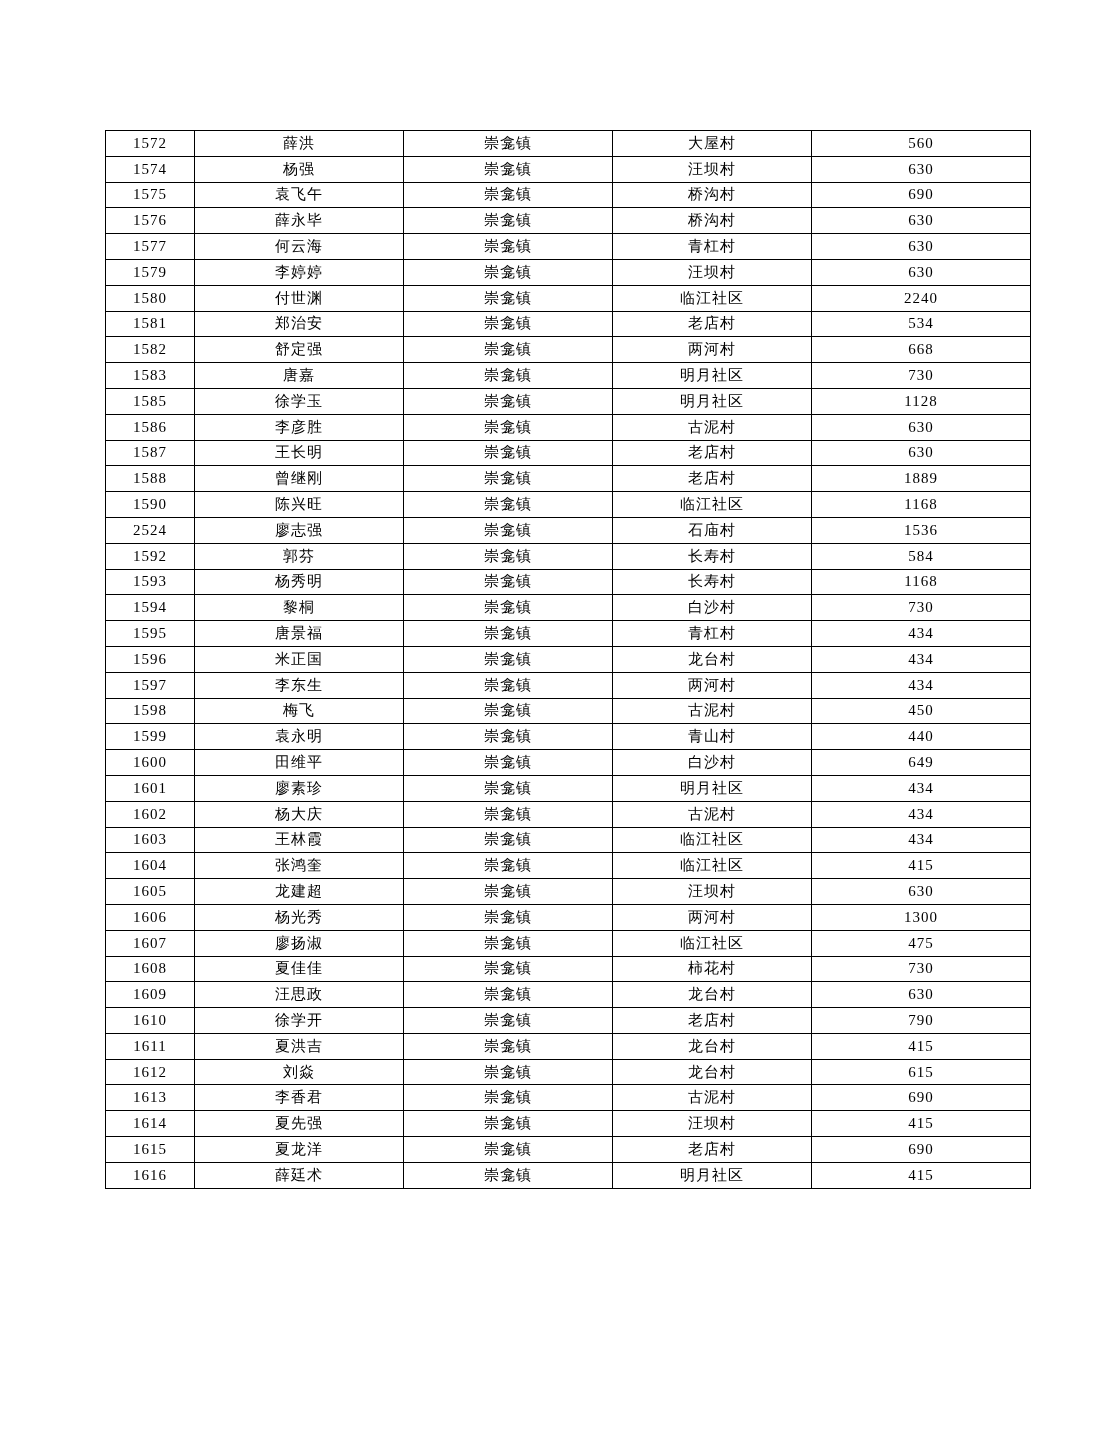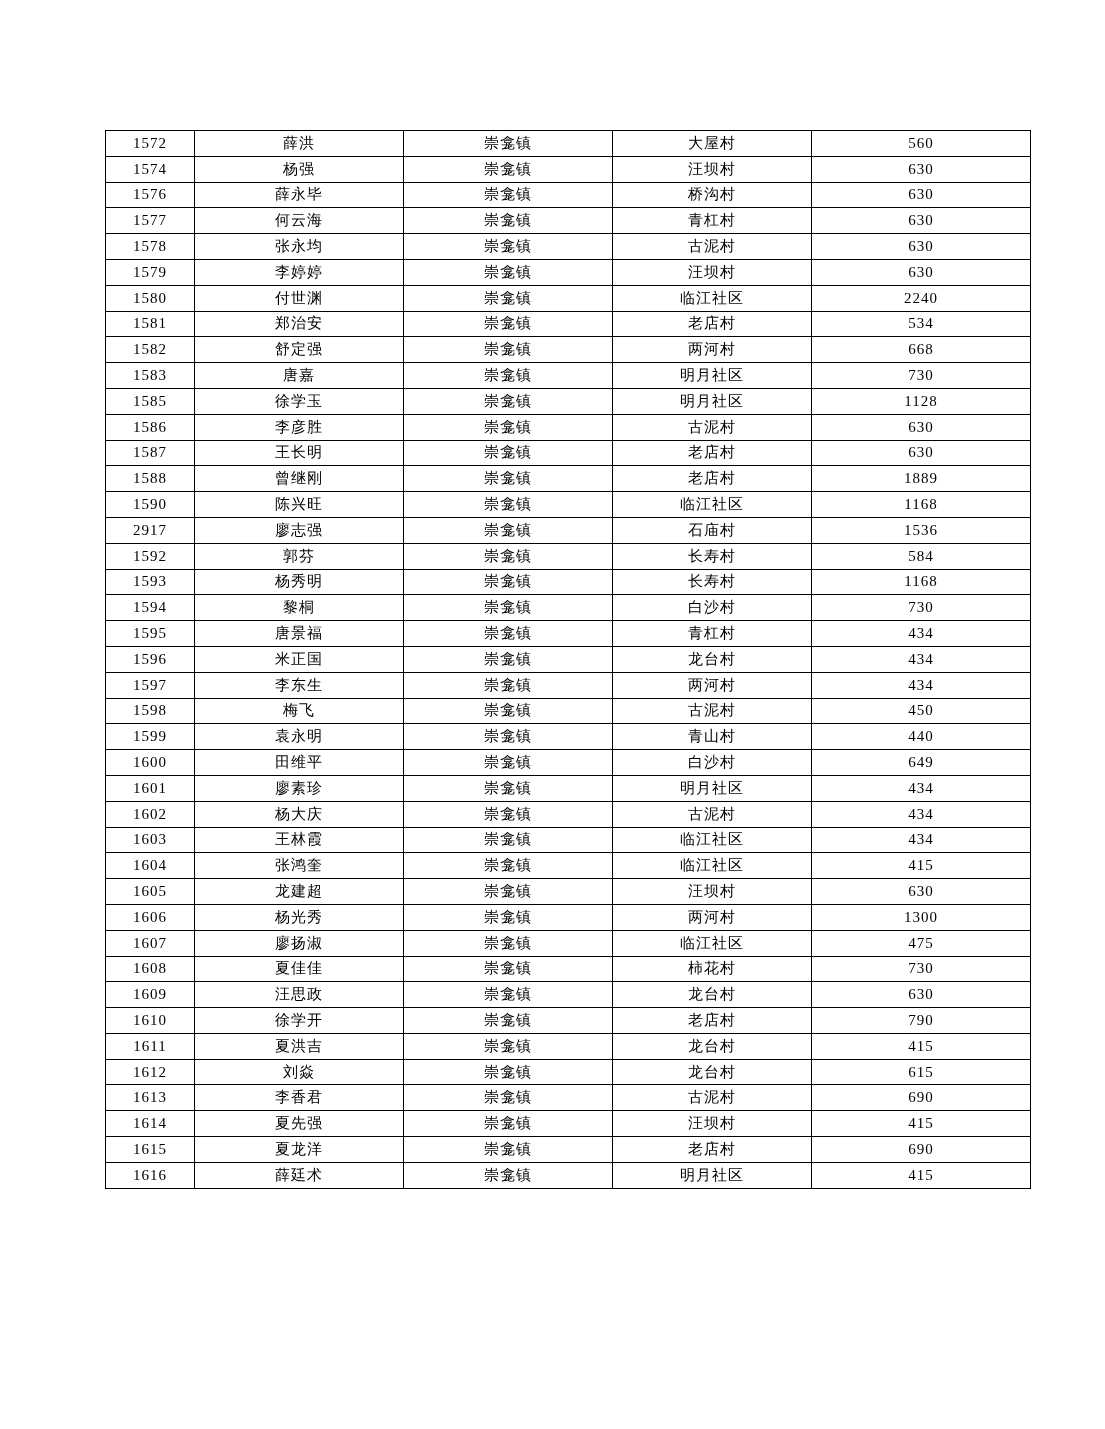--- a/index.html
+++ b/index.html
@@ -68,6 +68,13 @@
           <td class="col-amount">630</td>
         </tr>
         <tr>
+          <td class="col-no">1575</td>
+          <td class="col-name">袁飞午</td>
+          <td class="col-town">崇龛镇</td>
+          <td class="col-village">桥沟村</td>
+          <td class="col-amount">690</td>
+        </tr>
+        <tr>
           <td class="col-no">1576</td>
           <td class="col-name">薛永毕</td>
           <td class="col-town">崇龛镇</td>

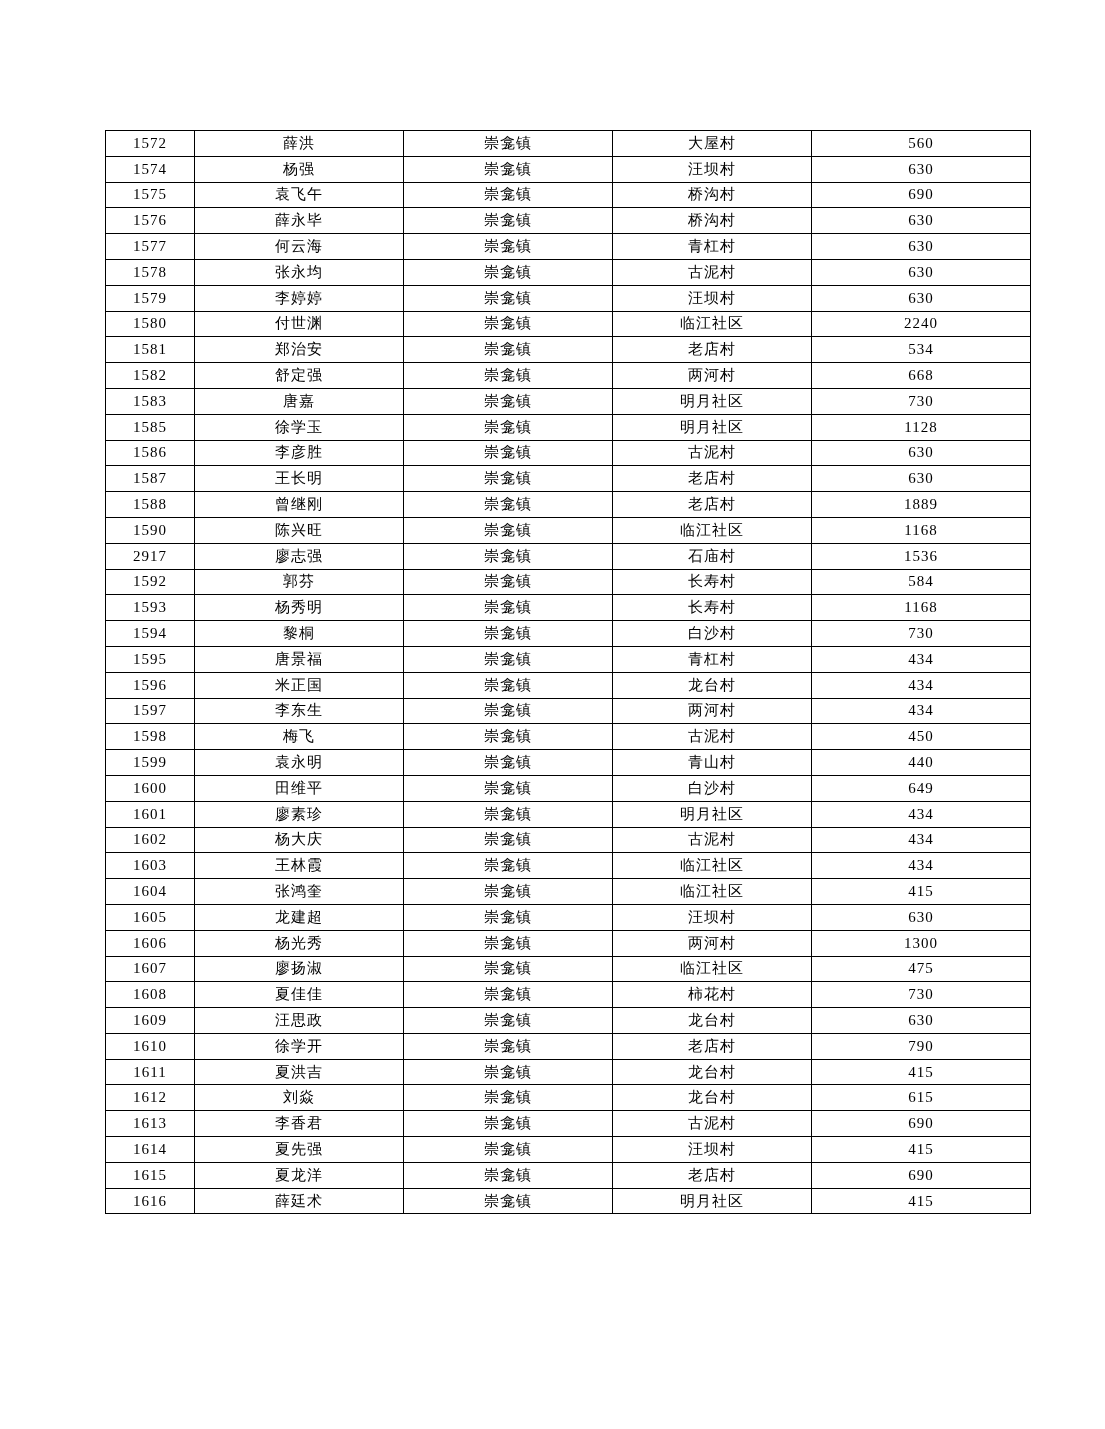--- a/index.html
+++ b/index.html
@@ -89,13 +89,6 @@
           <td class="col-amount">630</td>
         </tr>
         <tr>
-          <td class="col-no">1578</td>
-          <td class="col-name">张永均</td>
-          <td class="col-town">崇龛镇</td>
-          <td class="col-village">古泥村</td>
-          <td class="col-amount">630</td>
-        </tr>
-        <tr>
           <td class="col-no">1579</td>
           <td class="col-name">李婷婷</td>
           <td class="col-town">崇龛镇</td>

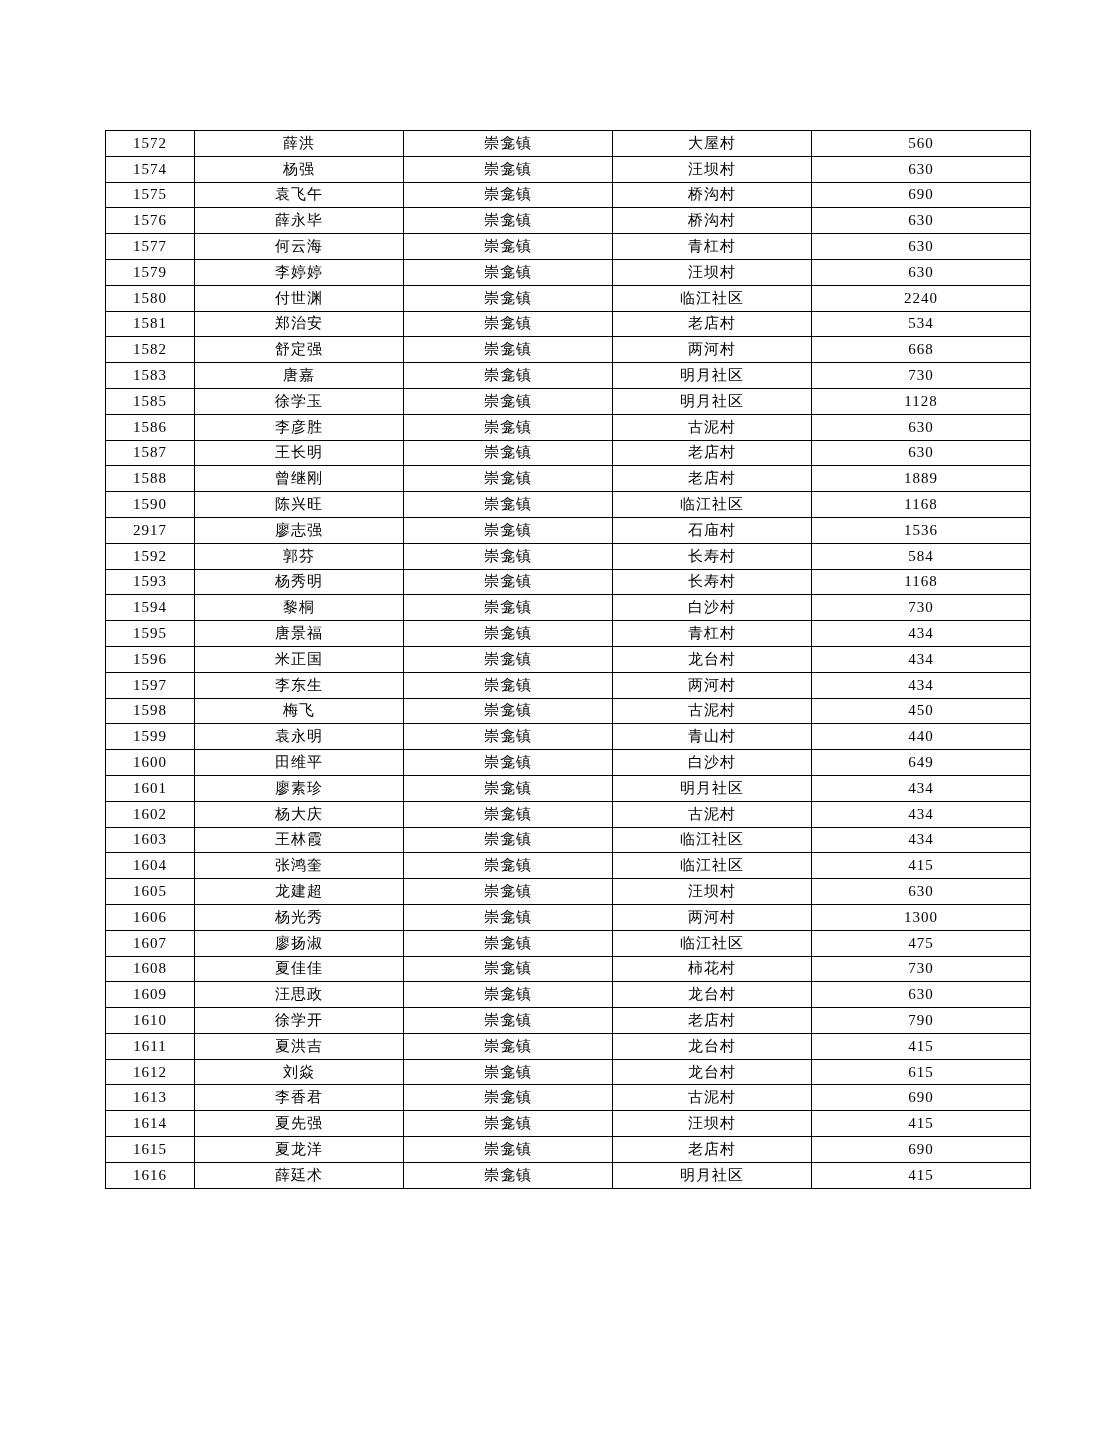--- a/index.html
+++ b/index.html
@@ -159,7 +159,7 @@
           <td class="col-amount">1168</td>
         </tr>
         <tr>
-          <td class="col-no">2917</td>
+          <td class="col-no">2524</td>
           <td class="col-name">廖志强</td>
           <td class="col-town">崇龛镇</td>
           <td class="col-village">石庙村</td>

